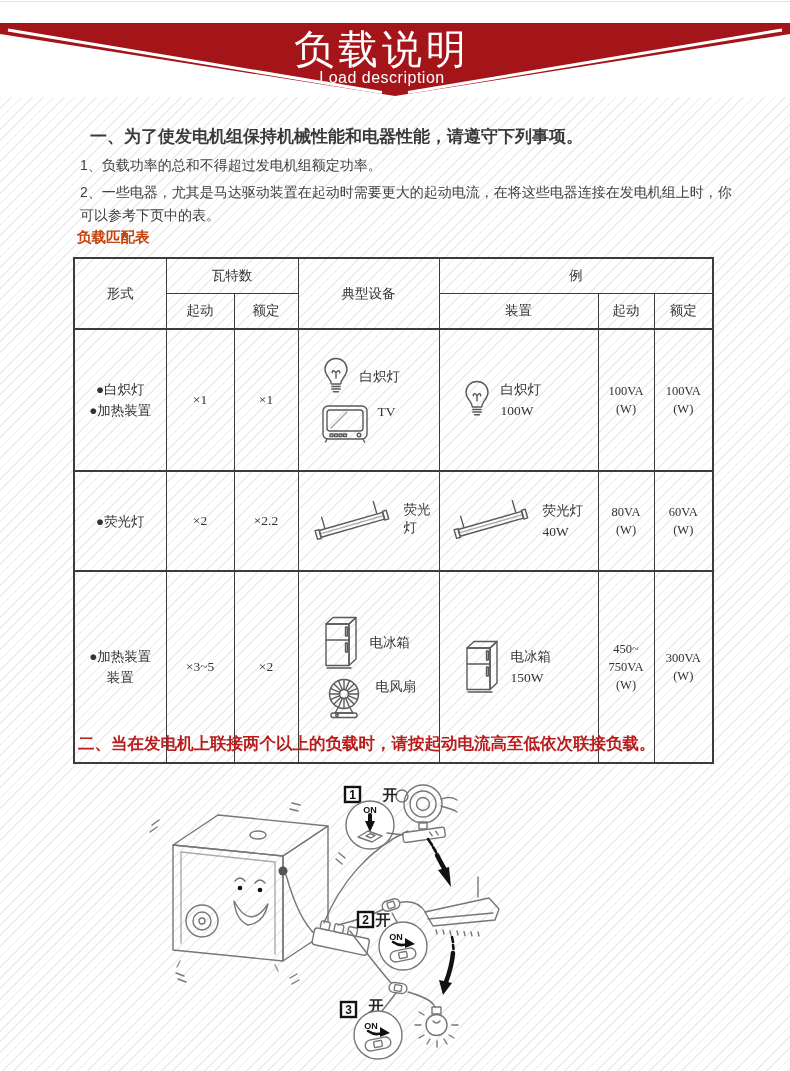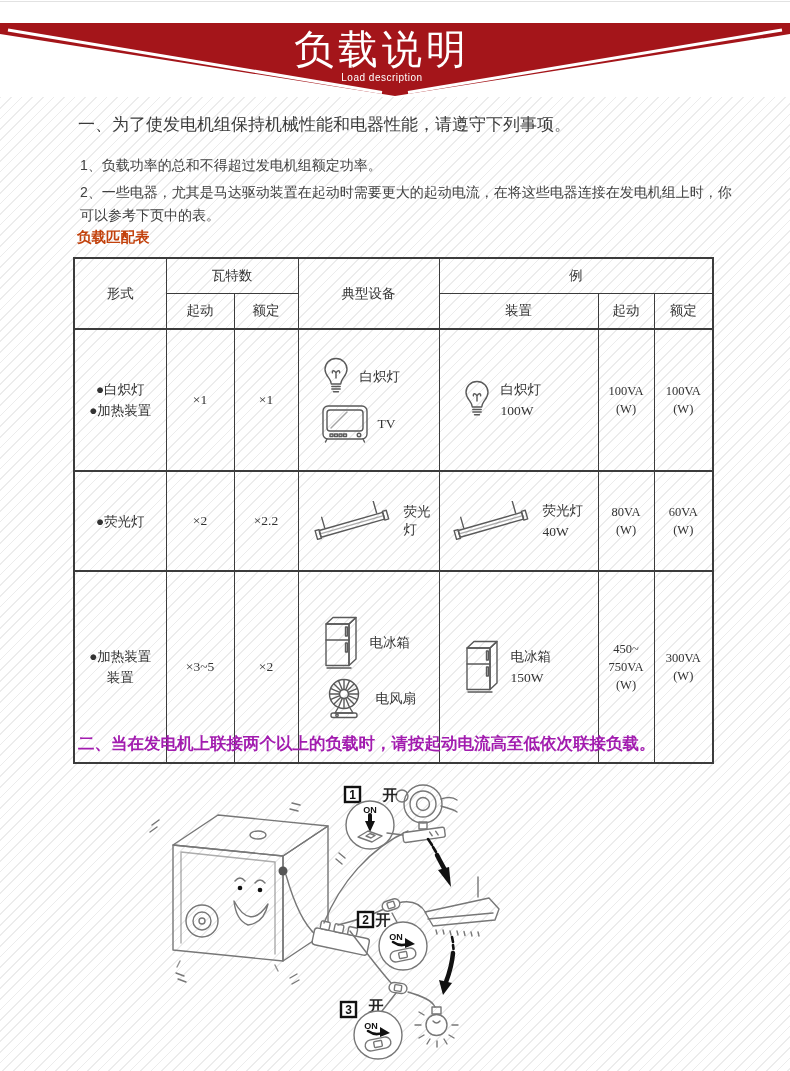--- a/index.html
+++ b/index.html
@@ -13,7 +13,7 @@
   .banner svg{position:absolute;left:0;top:0;}
   .banner-text{position:absolute;left:0;top:0;width:764px;text-align:center;color:#fff;}
   .banner-title{margin-top:27px;font-size:40px;letter-spacing:4px;font-weight:500;line-height:44px;}
-  .banner-sub{font-size:10px;letter-spacing:0.5px;line-height:13px;}
+  .banner-sub{font-size:16px;letter-spacing:0.5px;line-height:13px;}
   
   .content{position:absolute;left:0;top:97px;width:790px;height:974px;}
   .sec1{position:absolute;left:78px;top:16px;width:680px;font-size:17px;font-weight:normal;color:#3a3a3a;margin:0;}

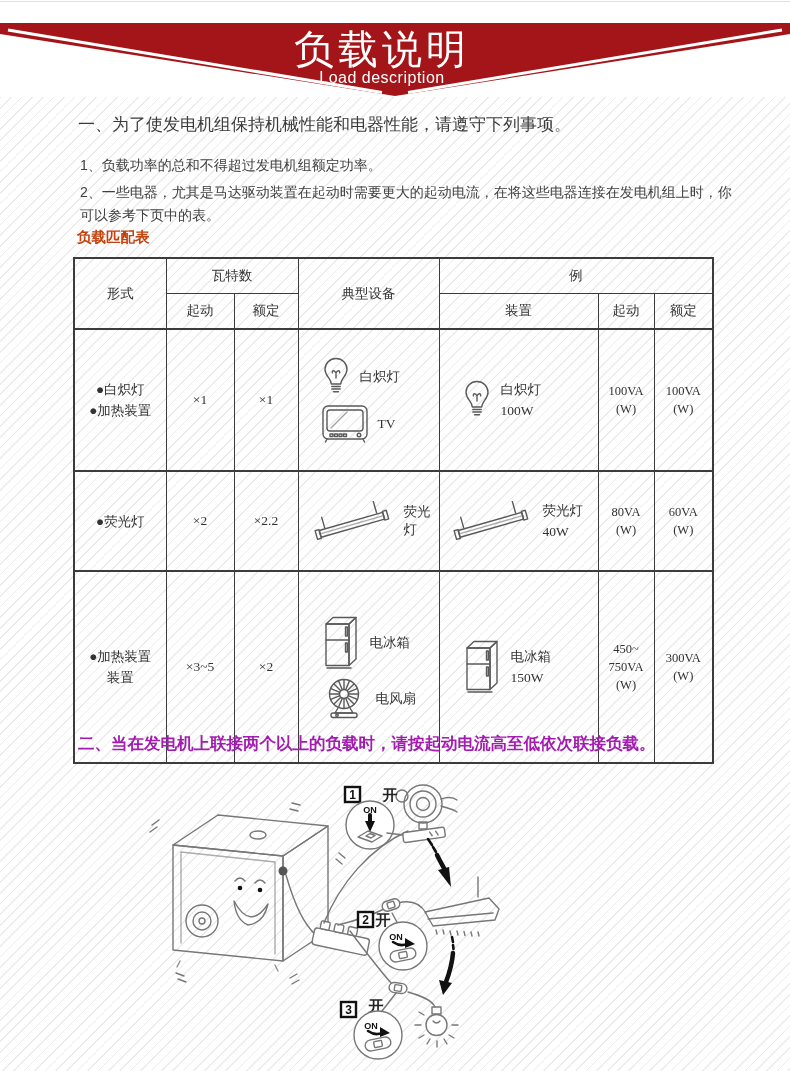--- a/index.html
+++ b/index.html
@@ -16,7 +16,7 @@
   .banner-sub{font-size:16px;letter-spacing:0.5px;line-height:13px;}
   
   .content{position:absolute;left:0;top:97px;width:790px;height:974px;}
-  .sec1{position:absolute;left:78px;top:16px;width:680px;font-size:17px;font-weight:normal;color:#3a3a3a;margin:0;}
+  .sec1{position:absolute;left:78px;top:16px;width:680px;font-size:17px;font-weight:bold;color:#3a3a3a;margin:12px;}
   .paras{position:absolute;left:76px;top:53px;width:668px;font-size:14px;line-height:23px;color:#404040;}
   .paras p{margin:4px;}
   .tbl-title{position:absolute;left:77px;top:131px;font-size:14.5px;font-weight:bold;color:#c2410c;}

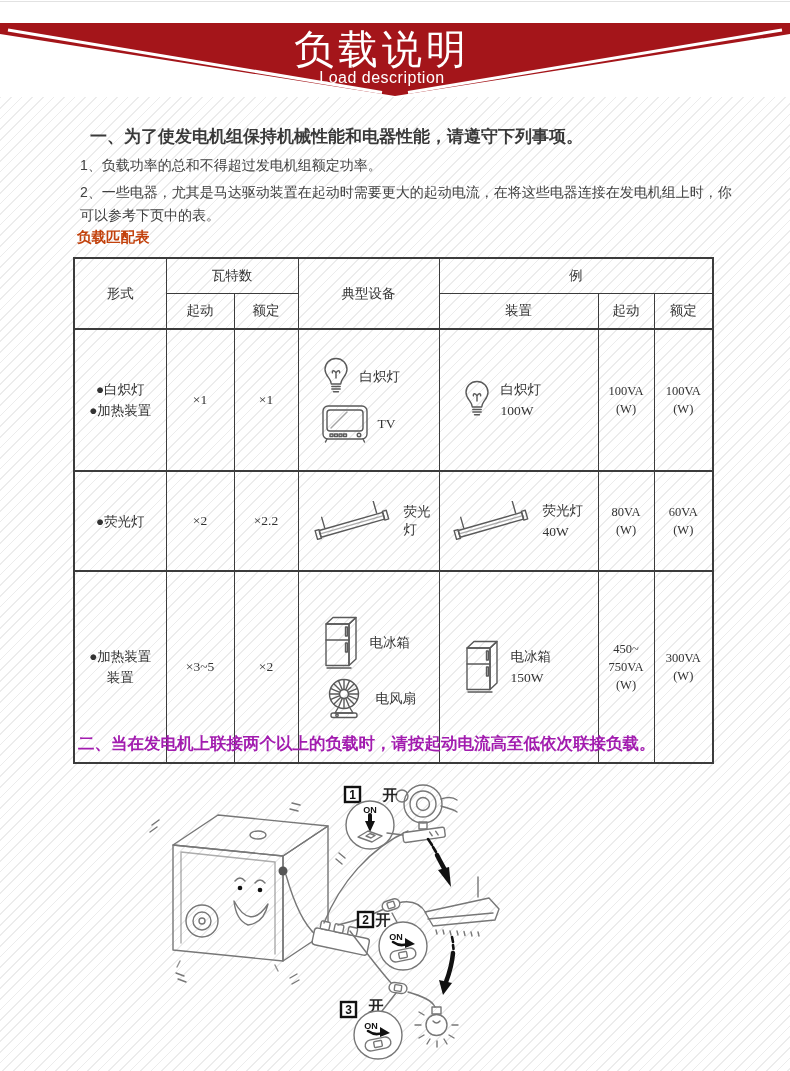--- a/index.html
+++ b/index.html
@@ -29,7 +29,7 @@
   td.form{text-align:left;padding-left:8px;line-height:21px;}
   .r1 td{height:128px;} .r2 td{height:86px;} .r3 td{height:178px;}
   .dev{display:flex;align-items:center;gap:9px;padding-left:16px;text-align:left;}
-  .dev.bottom{align-items:center;}
+  .dev.bottom{align-items:flex-start;}
   .dev + .dev{margin-top:6px;}
   .lbl2{display:flex;flex-direction:column;line-height:21px;text-align:left;}
   td.small{font-size:12.5px;line-height:18px;}

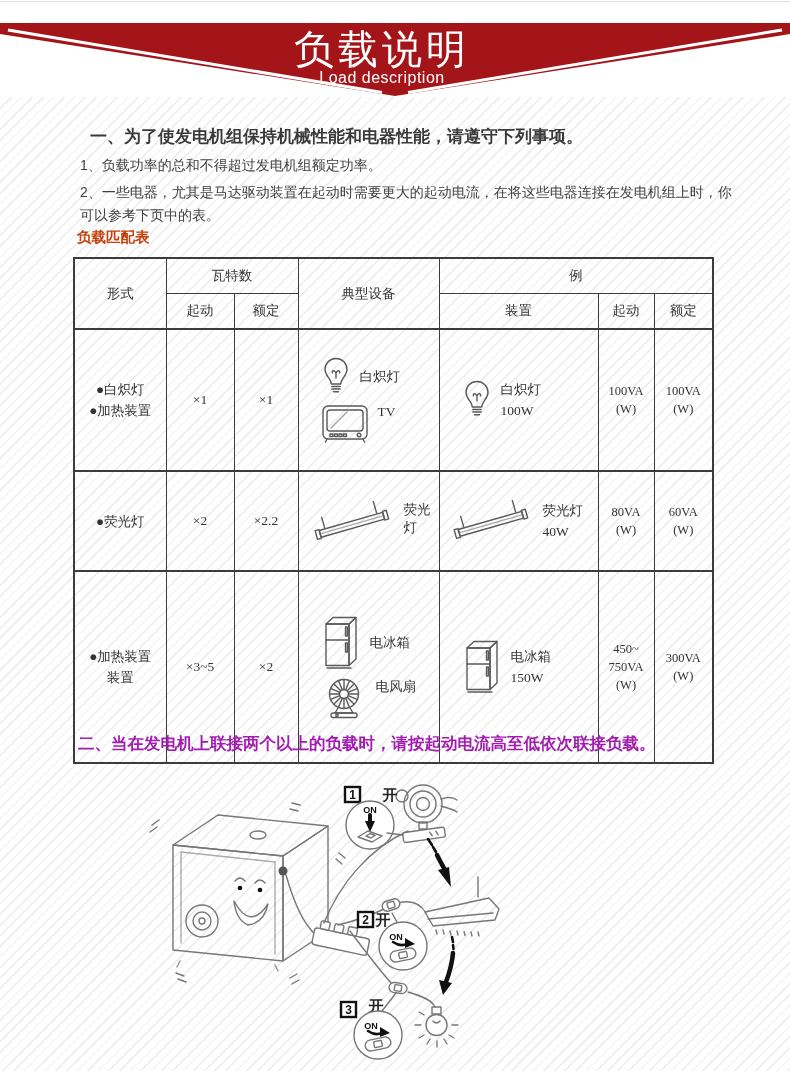--- a/index.html
+++ b/index.html
@@ -36,7 +36,7 @@
   .icon{flex:0 0 auto;}
   .icon path,.icon rect,.icon circle,.icon line,.icon polygon{stroke:#5a5a5a;fill:none;stroke-width:1.4;stroke-linecap:round;stroke-linejoin:round;}
   
-  .sec2{position:absolute;left:78px;top:636px;width:690px;font-size:16.5px;font-weight:bold;color:#a21caf;margin:0;}
+  .sec2{position:absolute;left:78px;top:636px;width:690px;font-size:16.5px;font-weight:bold;color:#b91c1c;margin:0;}
   .illo{position:absolute;left:140px;top:676px;}
   .ln{stroke:#777;fill:none;stroke-width:1.4;stroke-linecap:round;stroke-linejoin:round;}
   .lnf{stroke:#777;fill:#fff;stroke-width:1.4;stroke-linejoin:round;}

